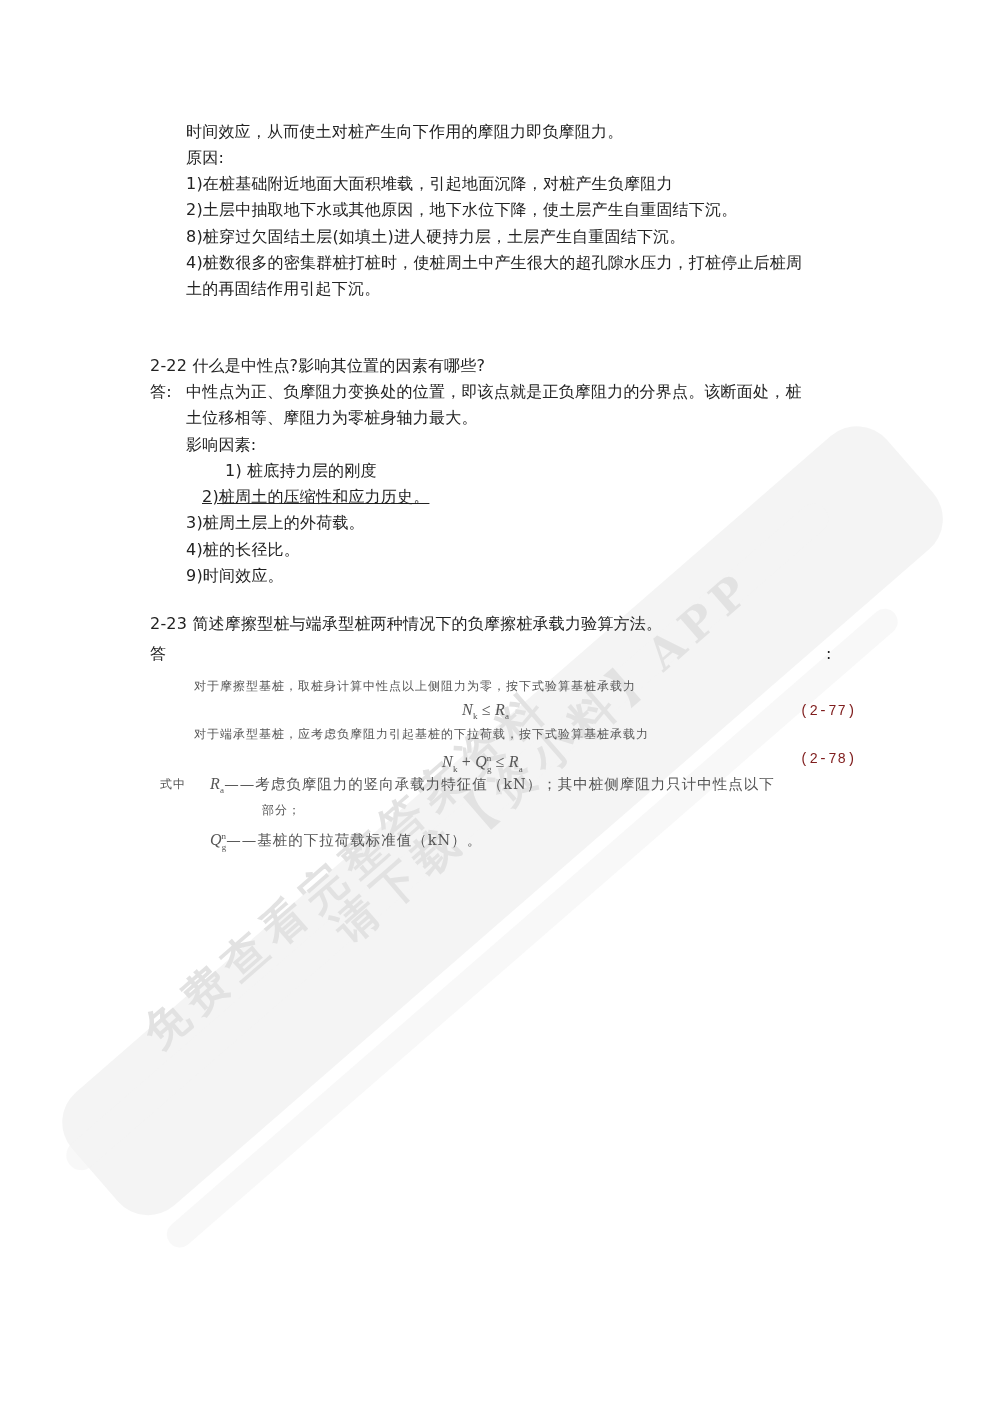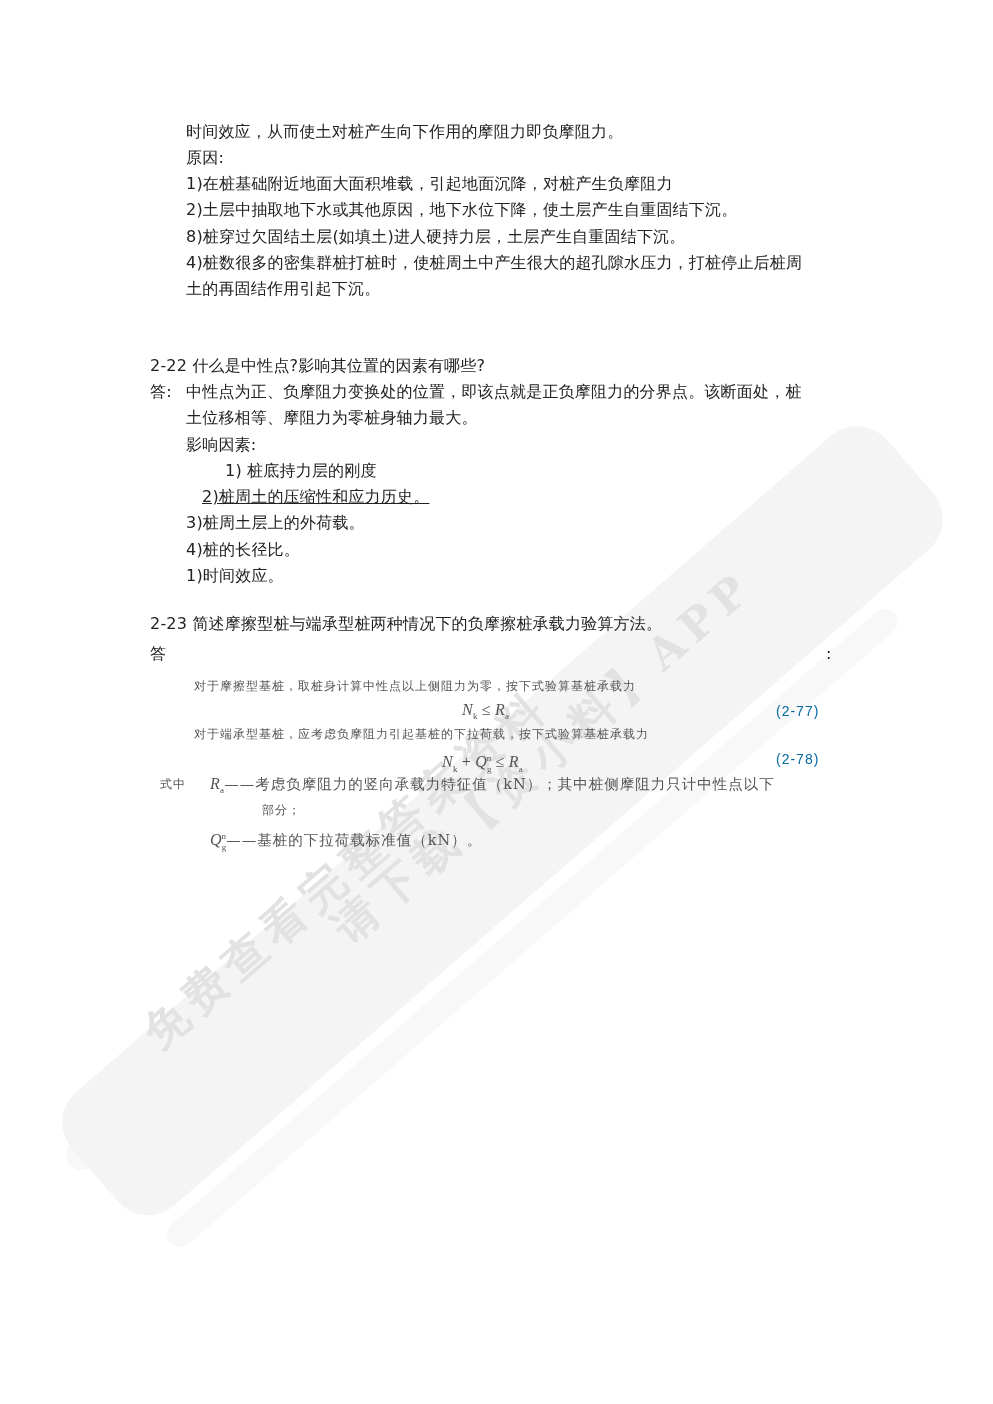--- a/index.html
+++ b/index.html
@@ -55,7 +55,7 @@
     <div class="line sans" style="left:202px; top:487px;text-decoration:underline;">2)桩周土的压缩性和应力历史。</div>
     <div class="line sans" style="left:186px; top:513px;">3)桩周土层上的外荷载。</div>
     <div class="line sans" style="left:186px; top:540px;">4)桩的长径比。</div>
-    <div class="line sans" style="left:186px; top:566px;">1)时间效应。</div>
+    <div class="line sans" style="left:186px; top:566px;">9)时间效应。</div>
 
     <div class="line sans" style="left:150px; top:614px;">2-23 简述摩擦型桩与端承型桩两种情况下的负摩擦桩承载力验算方法。</div>
     <div class="line sans" style="left:150px; top:644px;">答</div>

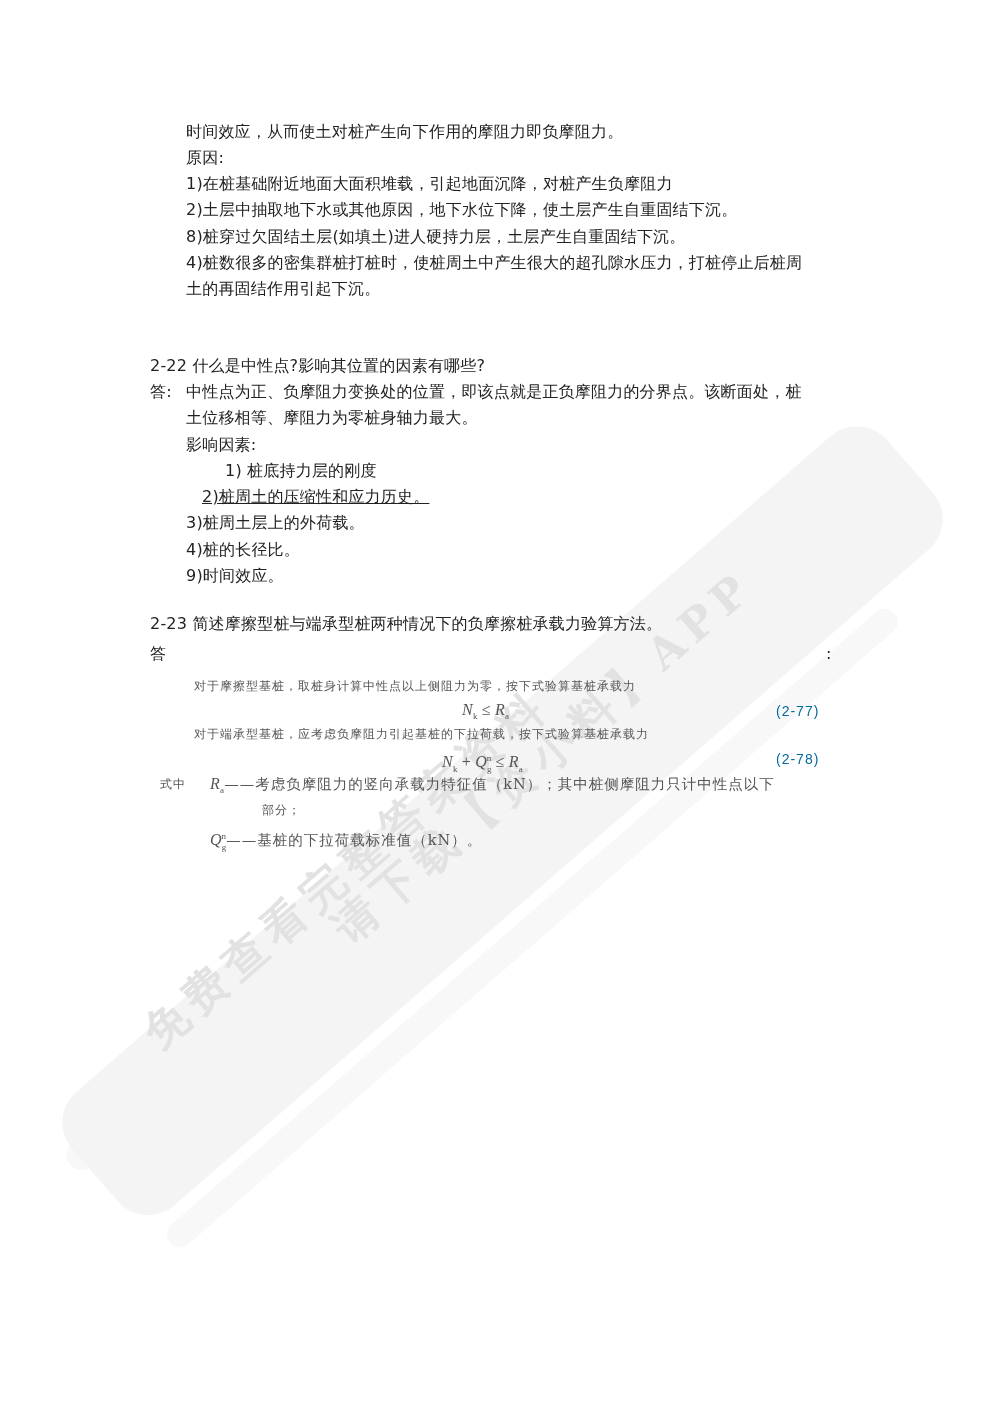--- a/index.html
+++ b/index.html
@@ -21,7 +21,7 @@
   .math { font-family: "Liberation Serif", "DejaVu Serif", serif; color: #555; font-size: 16px; }
   .math i { font-style: italic; }
   .math sub, .math sup { font-size: 9px; }
-  .eqno { font-family: Liberation Sans, sans-serif; color: #0369a1; font-size: 14px; letter-spacing: 1px; }
+  .eqno { font-family: Liberation Mono, monospace; color: #7f1d1d; font-size: 14px; letter-spacing: 1px; margin-left: 24px; }
 </style>
 </head>
 <body>

